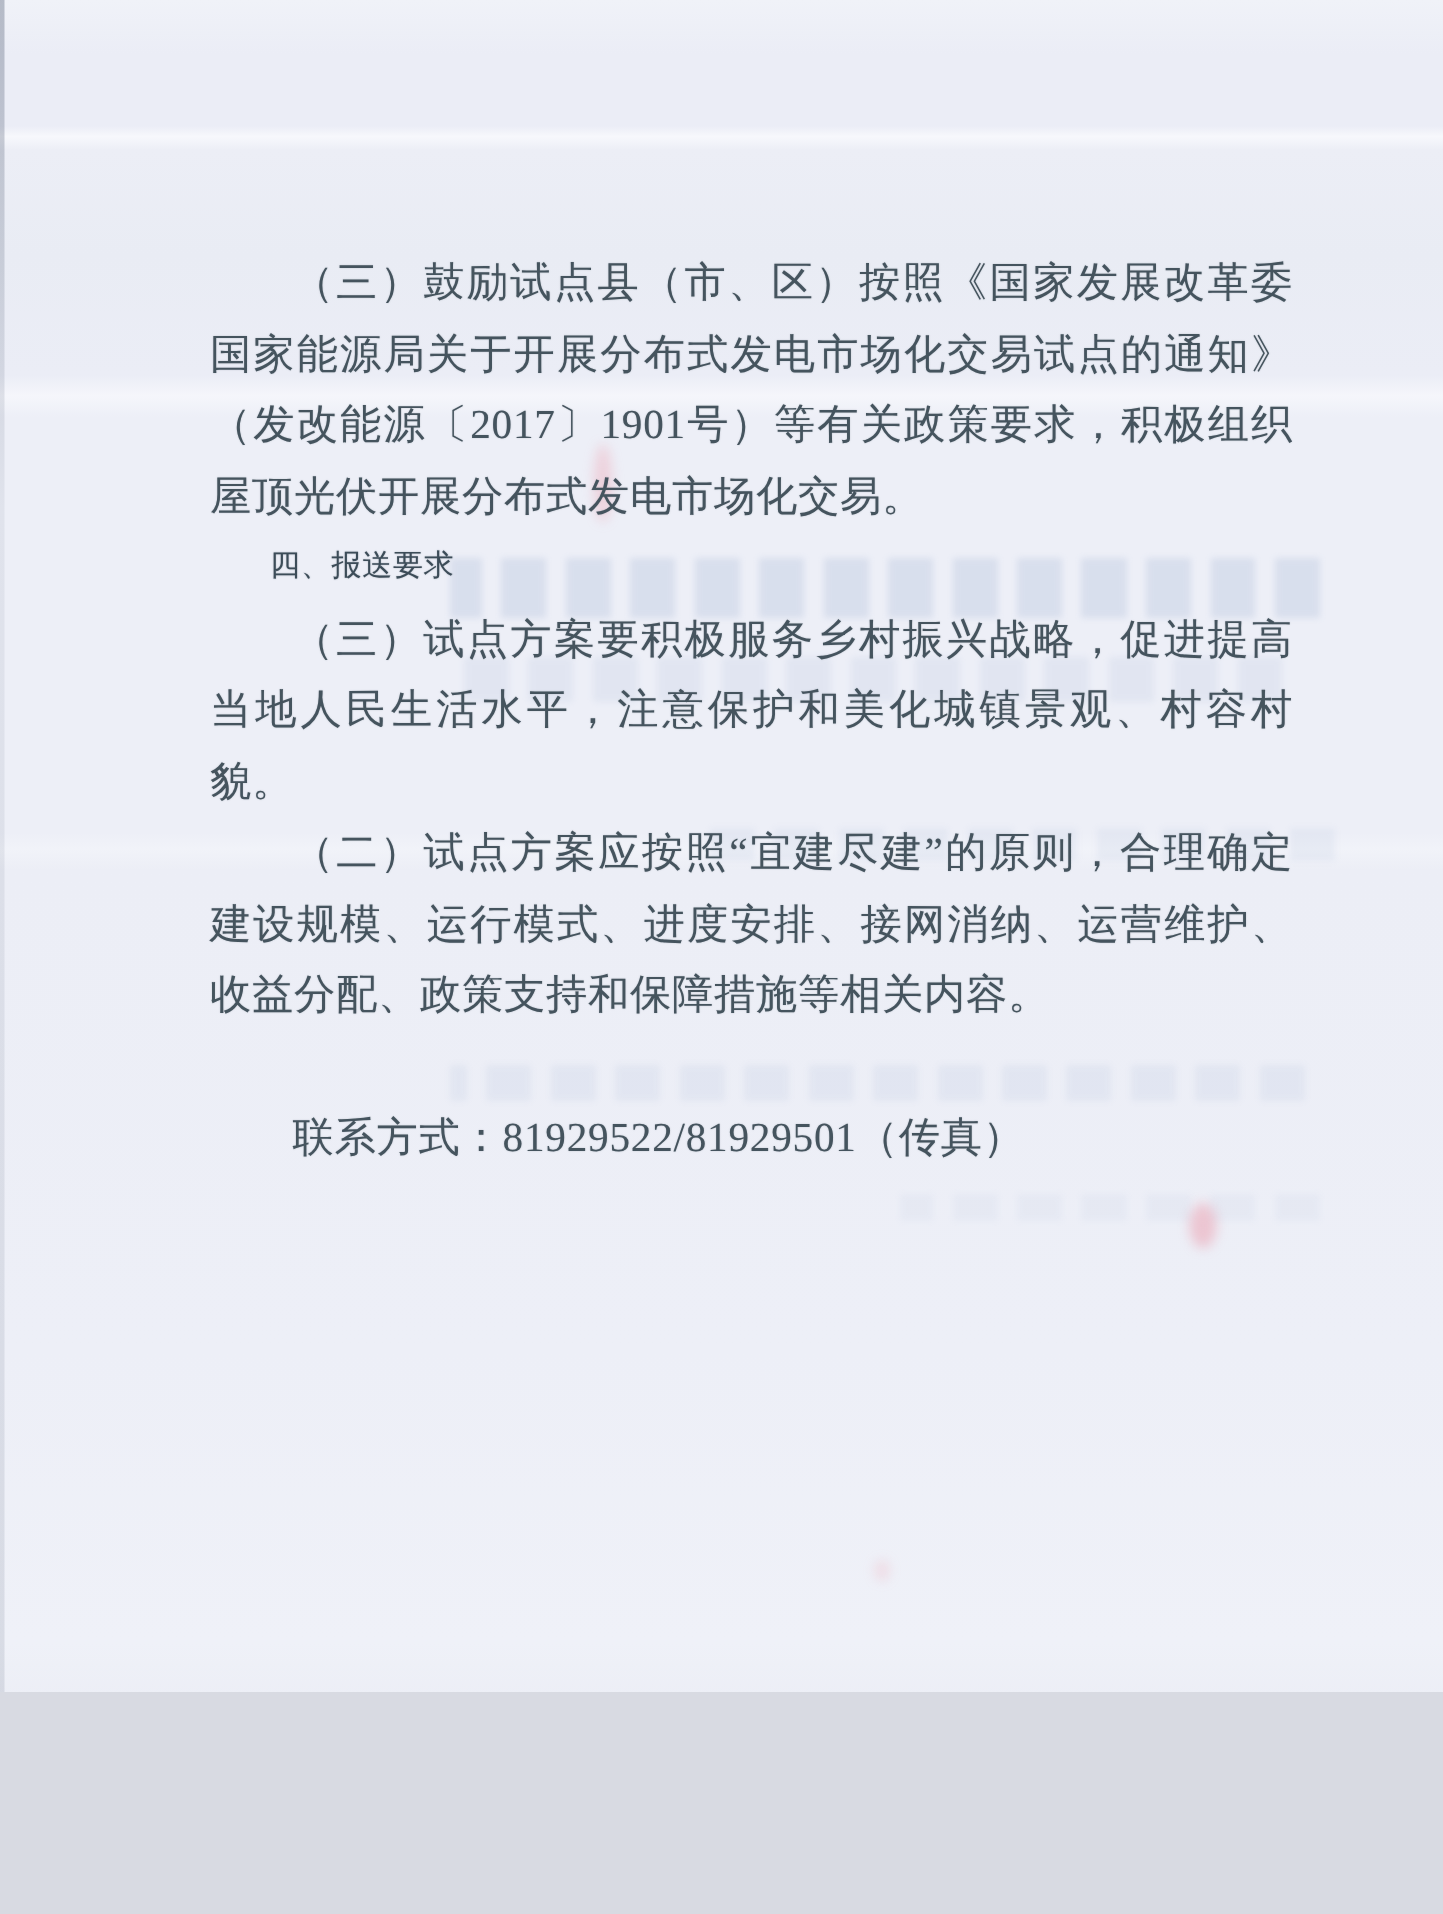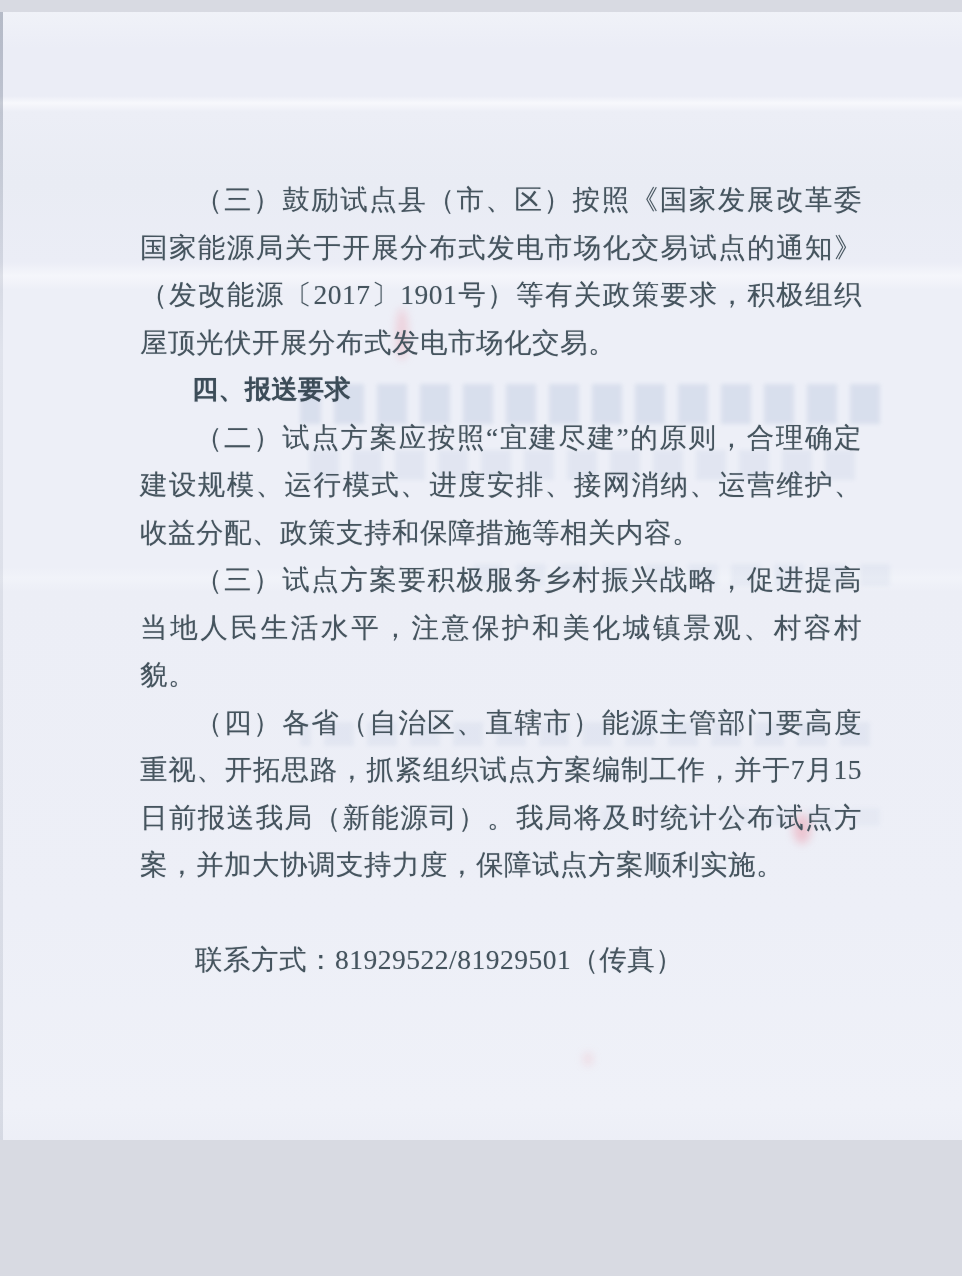--- a/index.html
+++ b/index.html
@@ -6,7 +6,7 @@
   .page {
     position:relative;
     width:962px; height:1128px;
-    margin:12px auto;
+    margin:0 auto;
     overflow:hidden;
     font-family:"Liberation Serif","DejaVu Serif",serif;
     background:

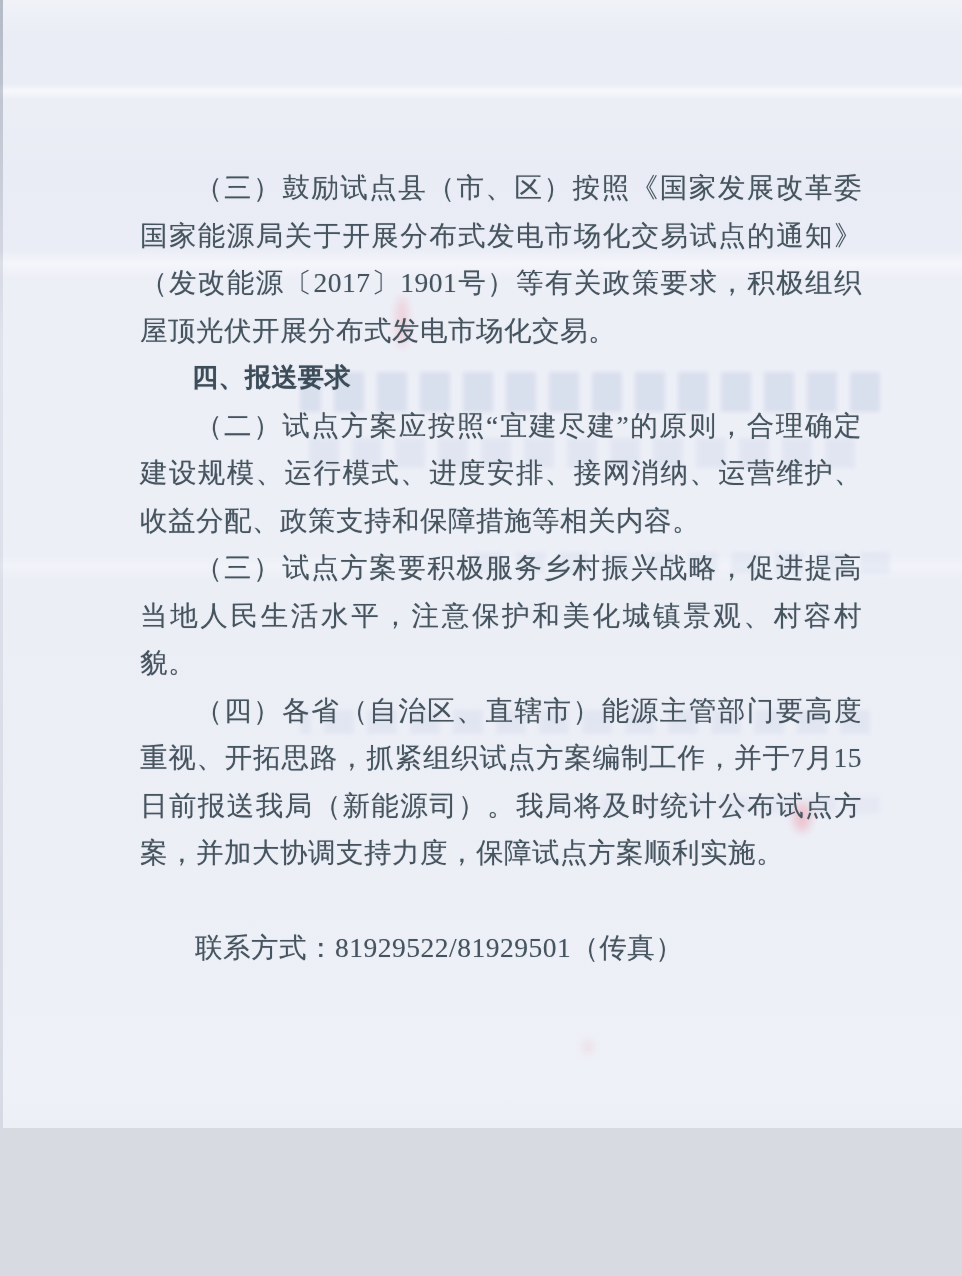--- a/index.html
+++ b/index.html
@@ -35,8 +35,8 @@
   .content p { margin:0; text-indent:2em; }
   .content h2 {
     margin:0; text-indent:2em;
-    font-size:26px; line-height:47.5px;
-    font-weight:700; color:#3c4c58;
+    font-size:20px; line-height:47.5px;
+    font-weight:400; color:#3c4c58;
     text-shadow:0 0 1px rgba(60,76,88,0.45);
   }
   .contact { margin-top:47px !important;font-family:Liberation Serif, serif; }

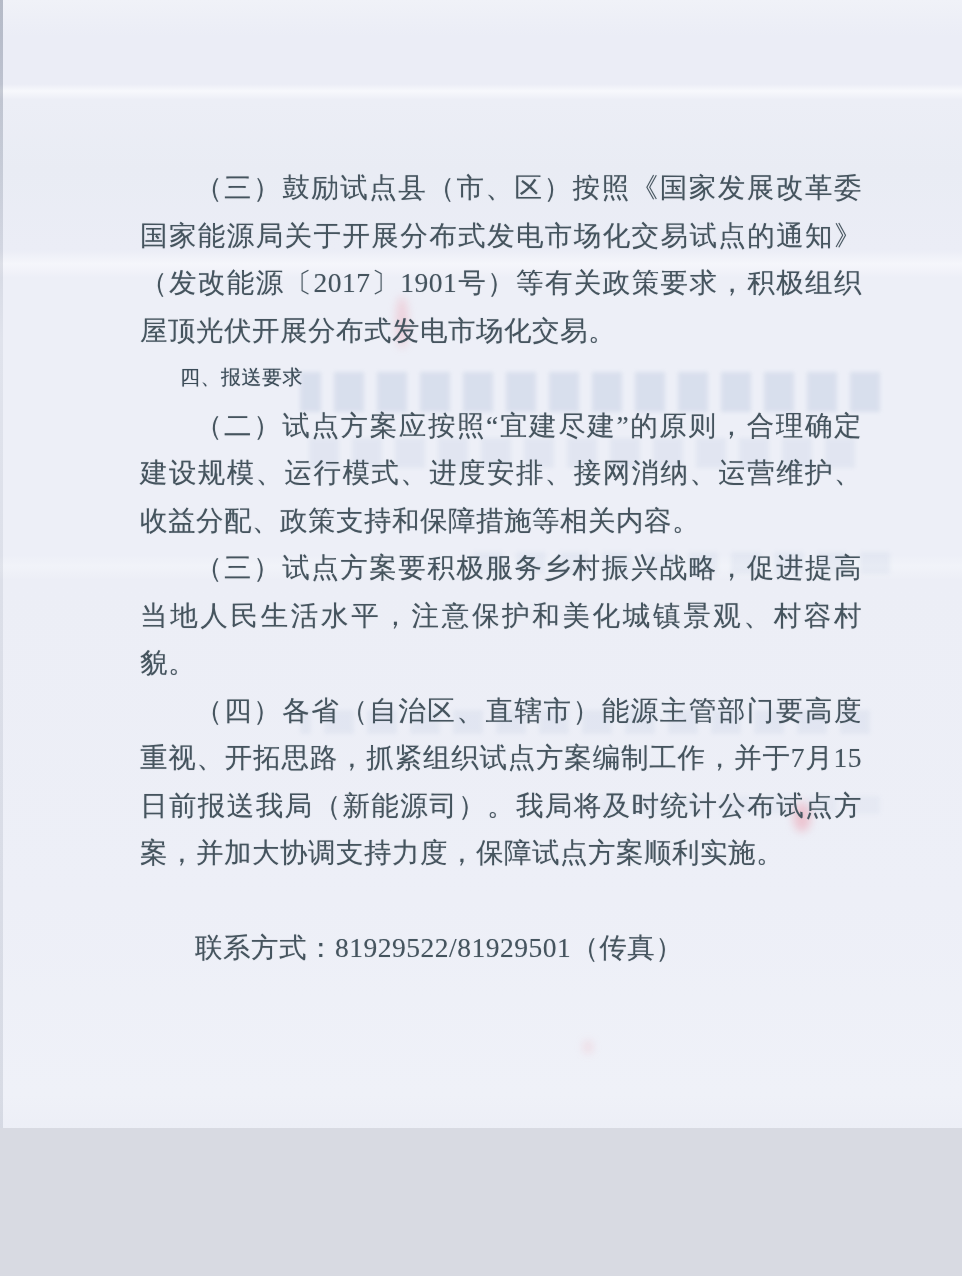--- a/index.html
+++ b/index.html
@@ -99,8 +99,8 @@
   <div class="content">
     <p>（三）鼓励试点县（市、区）按照《国家发展改革委 国家能源局关于开展分布式发电市场化交易试点的通知》（发改能源〔2017〕1901号）等有关政策要求，积极组织屋顶光伏开展分布式发电市场化交易。</p>
     <h2>四、报送要求</h2>
+    <p>（三）试点方案要积极服务乡村振兴战略，促进提高当地人民生活水平，注意保护和美化城镇景观、村容村貌。</p>
     <p>（二）试点方案应按照“宜建尽建”的原则，合理确定建设规模、运行模式、进度安排、接网消纳、运营维护、收益分配、政策支持和保障措施等相关内容。</p>
-    <p>（三）试点方案要积极服务乡村振兴战略，促进提高当地人民生活水平，注意保护和美化城镇景观、村容村貌。</p>
     <p>（四）各省（自治区、直辖市）能源主管部门要高度重视、开拓思路，抓紧组织试点方案编制工作，并于7月15日前报送我局（新能源司）。我局将及时统计公布试点方案，并加大协调支持力度，保障试点方案顺利实施。</p>
     <p class="contact">联系方式：81929522/81929501（传真）</p>
   </div>

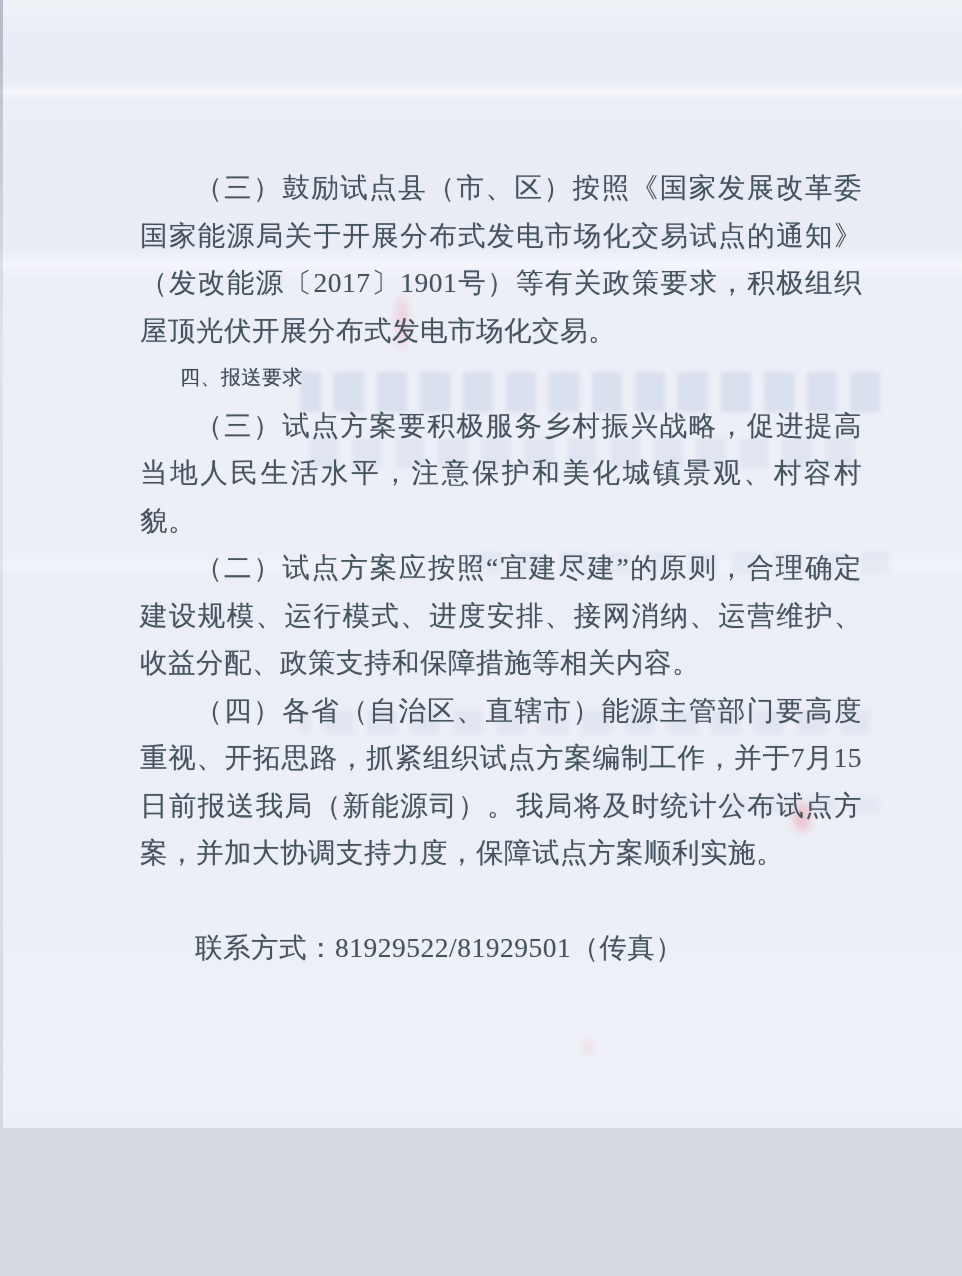--- a/index.html
+++ b/index.html
@@ -101,7 +101,6 @@
     <h2>四、报送要求</h2>
     <p>（三）试点方案要积极服务乡村振兴战略，促进提高当地人民生活水平，注意保护和美化城镇景观、村容村貌。</p>
     <p>（二）试点方案应按照“宜建尽建”的原则，合理确定建设规模、运行模式、进度安排、接网消纳、运营维护、收益分配、政策支持和保障措施等相关内容。</p>
-    <p>（四）各省（自治区、直辖市）能源主管部门要高度重视、开拓思路，抓紧组织试点方案编制工作，并于7月15日前报送我局（新能源司）。我局将及时统计公布试点方案，并加大协调支持力度，保障试点方案顺利实施。</p>
     <p class="contact">联系方式：81929522/81929501（传真）</p>
   </div>
 

